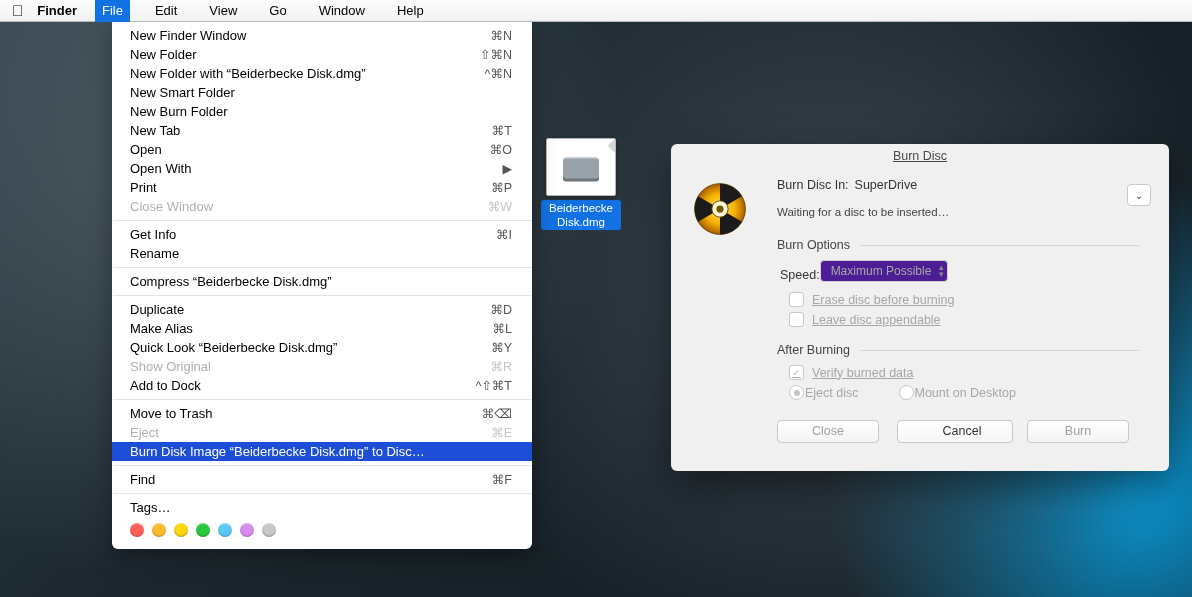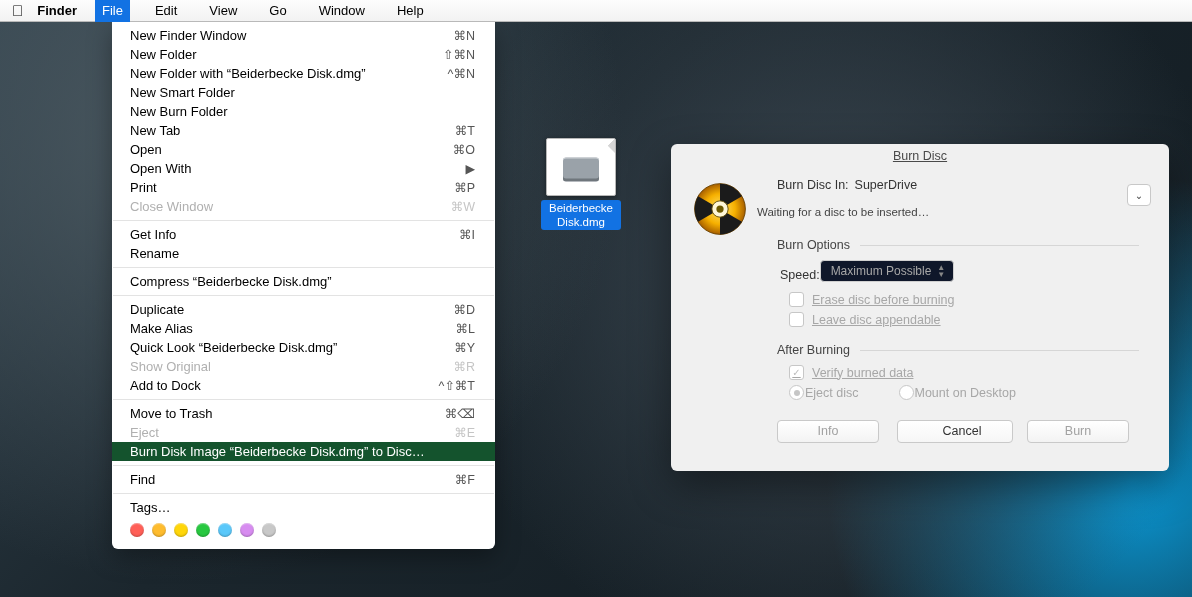--- a/index.html
+++ b/index.html
@@ -65,7 +65,7 @@
     position: absolute;
     left: 112px;
     top: 22px;
-    width: 383px;
+    width: 420px;
     background: #fff;
     border-radius: 0 0 6px 6px;
     box-shadow: 0 8px 25px rgba(0,0,0,.35);

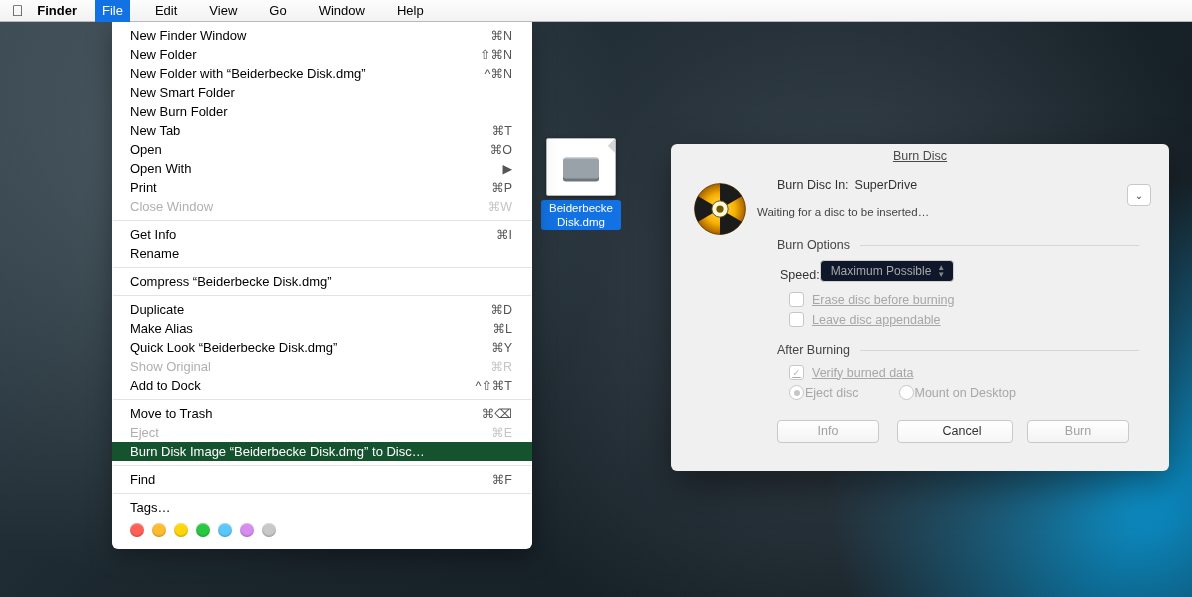--- a/index.html
+++ b/index.html
@@ -199,7 +199,7 @@
     color: #444;
   }
   .dialog .status {
-    margin-left: 64px;
+    margin-left: 84px;
     font-size: 11.5px;
     color: #444;
     padding: 14px 0 20px 0;

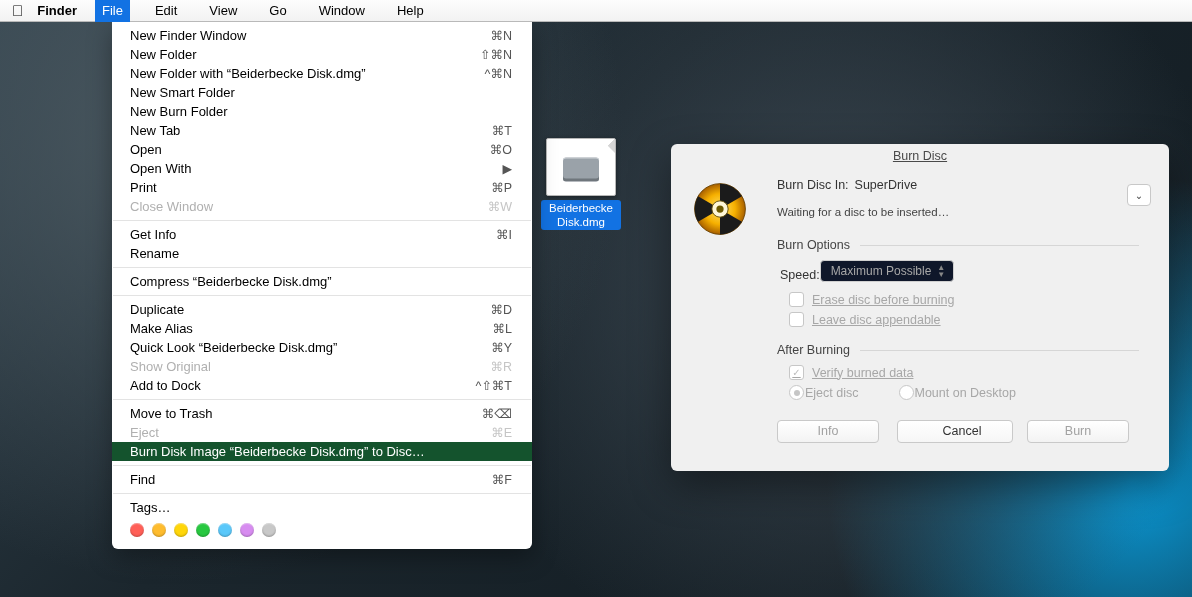--- a/index.html
+++ b/index.html
@@ -228,9 +228,9 @@
     align-items: center;
     border: 1px solid #d0d0d0;
     border-radius: 4px;
-    background: #0f172a;
+    background: #4c1d95;
     height: 20px;
-    padding: 0 8px 0 10px;
+    padding: 0 2px 0 10px;
     color: #a7a7a7;
     font-size: 12px;
     gap: 6px;

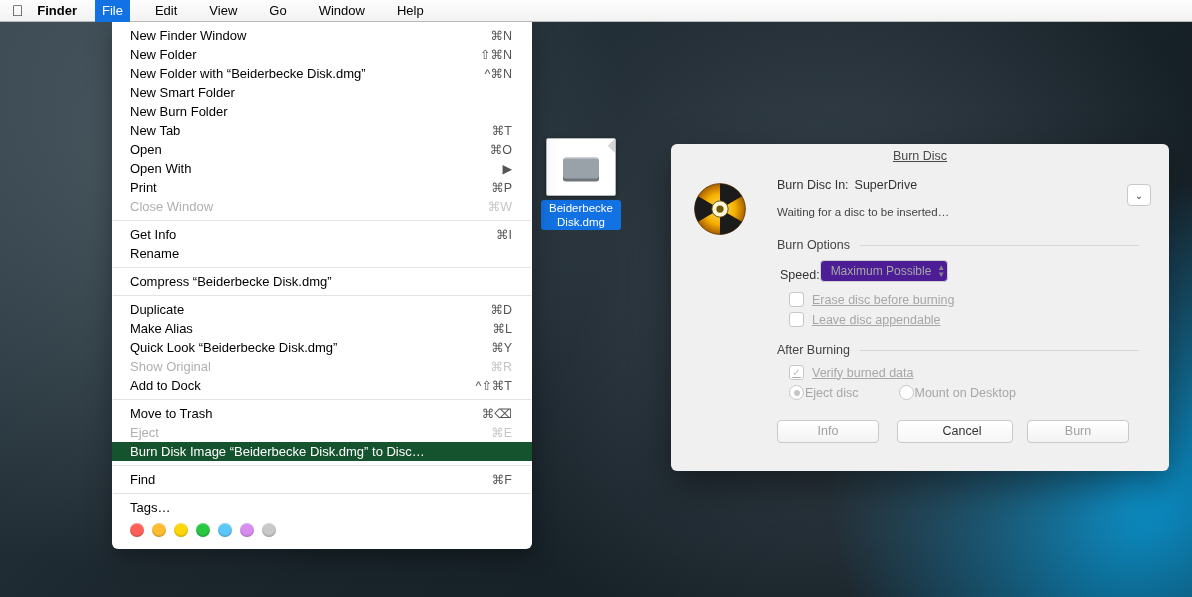--- a/index.html
+++ b/index.html
@@ -512,7 +512,7 @@
     </div>
 
     <div class="buttons">
-      <span class="btn">Info</span>
+      <span class="btn">Close</span>
       <span class="rightbtns">
         <span class="btn primary">Cancel</span>
         <span class="btn">Burn</span>

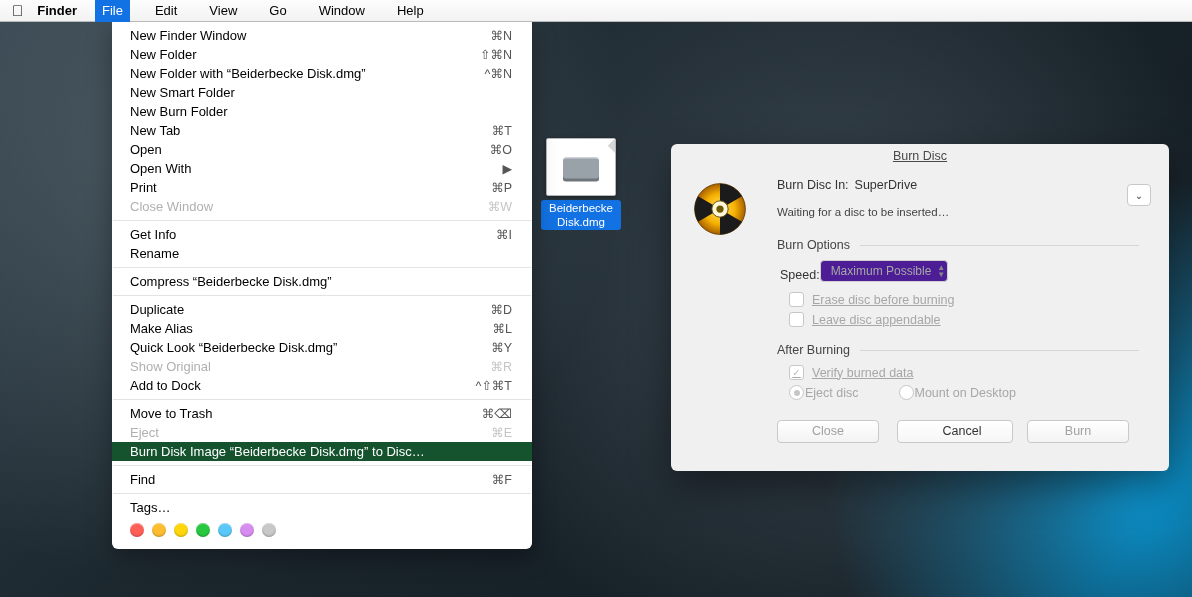--- a/index.html
+++ b/index.html
@@ -85,7 +85,7 @@
   .dropdown .row.disabled { color: #b0b0b0; }
   .dropdown .row.disabled .sc { color: #c5c5c5; }
   .dropdown .row.highlight {
-    background: #14532d;
+    background: #1d4ed8;
     color: #fff;
   }
   .dropdown .sep {

